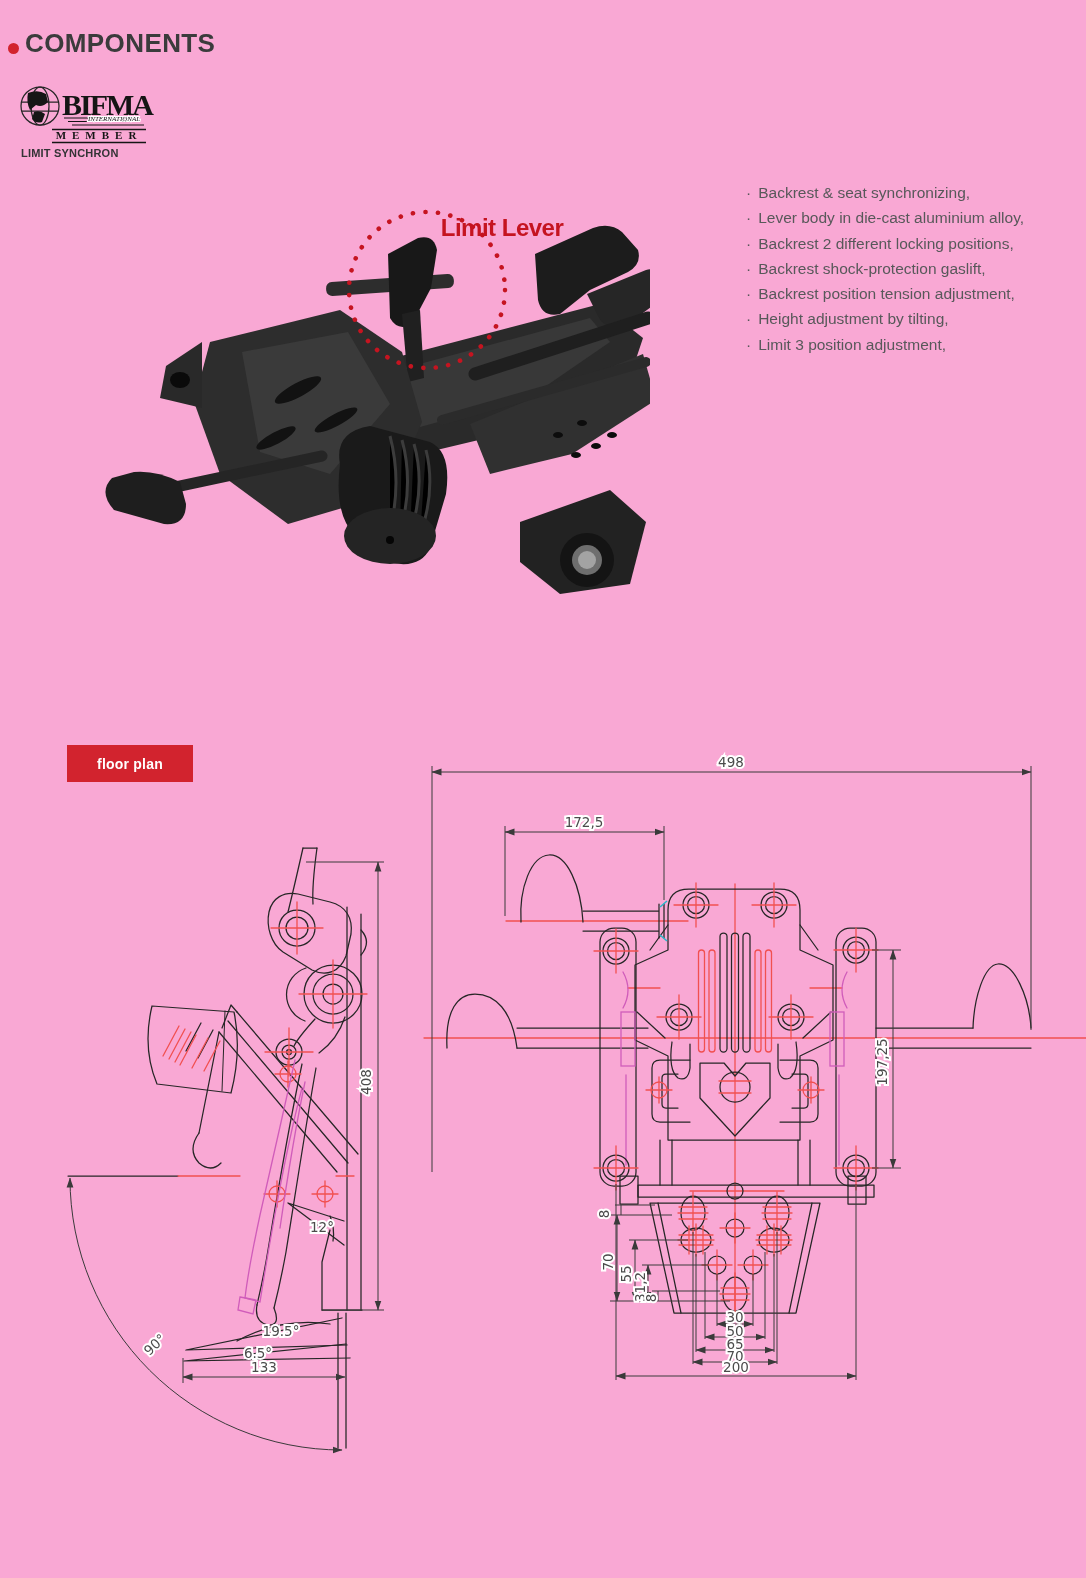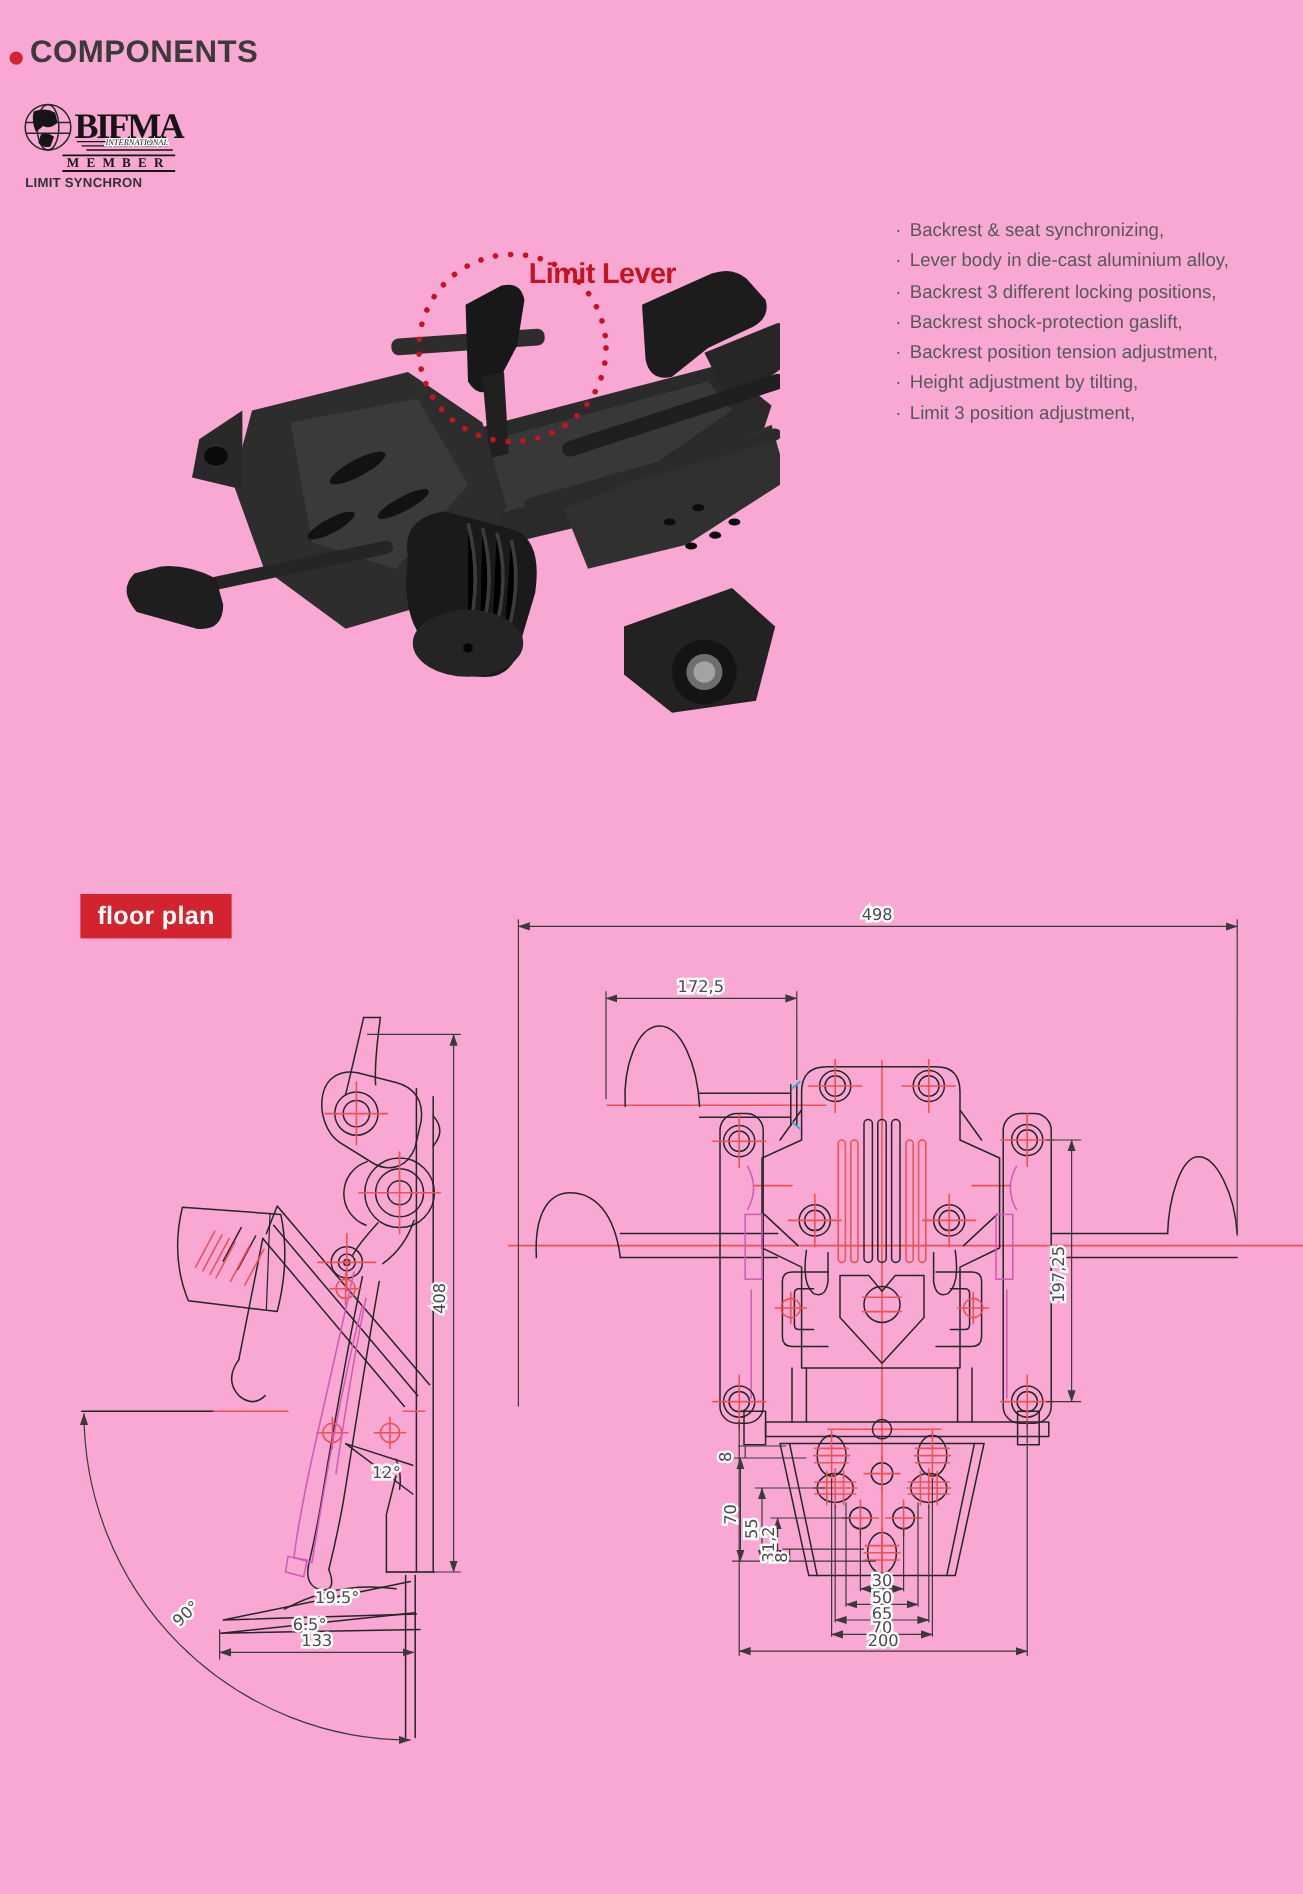--- a/index.html
+++ b/index.html
@@ -126,7 +126,7 @@
       </div>
     <div class="feature-row">
         <span>·</span>
-        <span>Backrest 3 different locking positions,</span>
+        <span>Backrest 2 different locking positions,</span>
       </div>
     <div class="feature-row">
         <span>·</span>

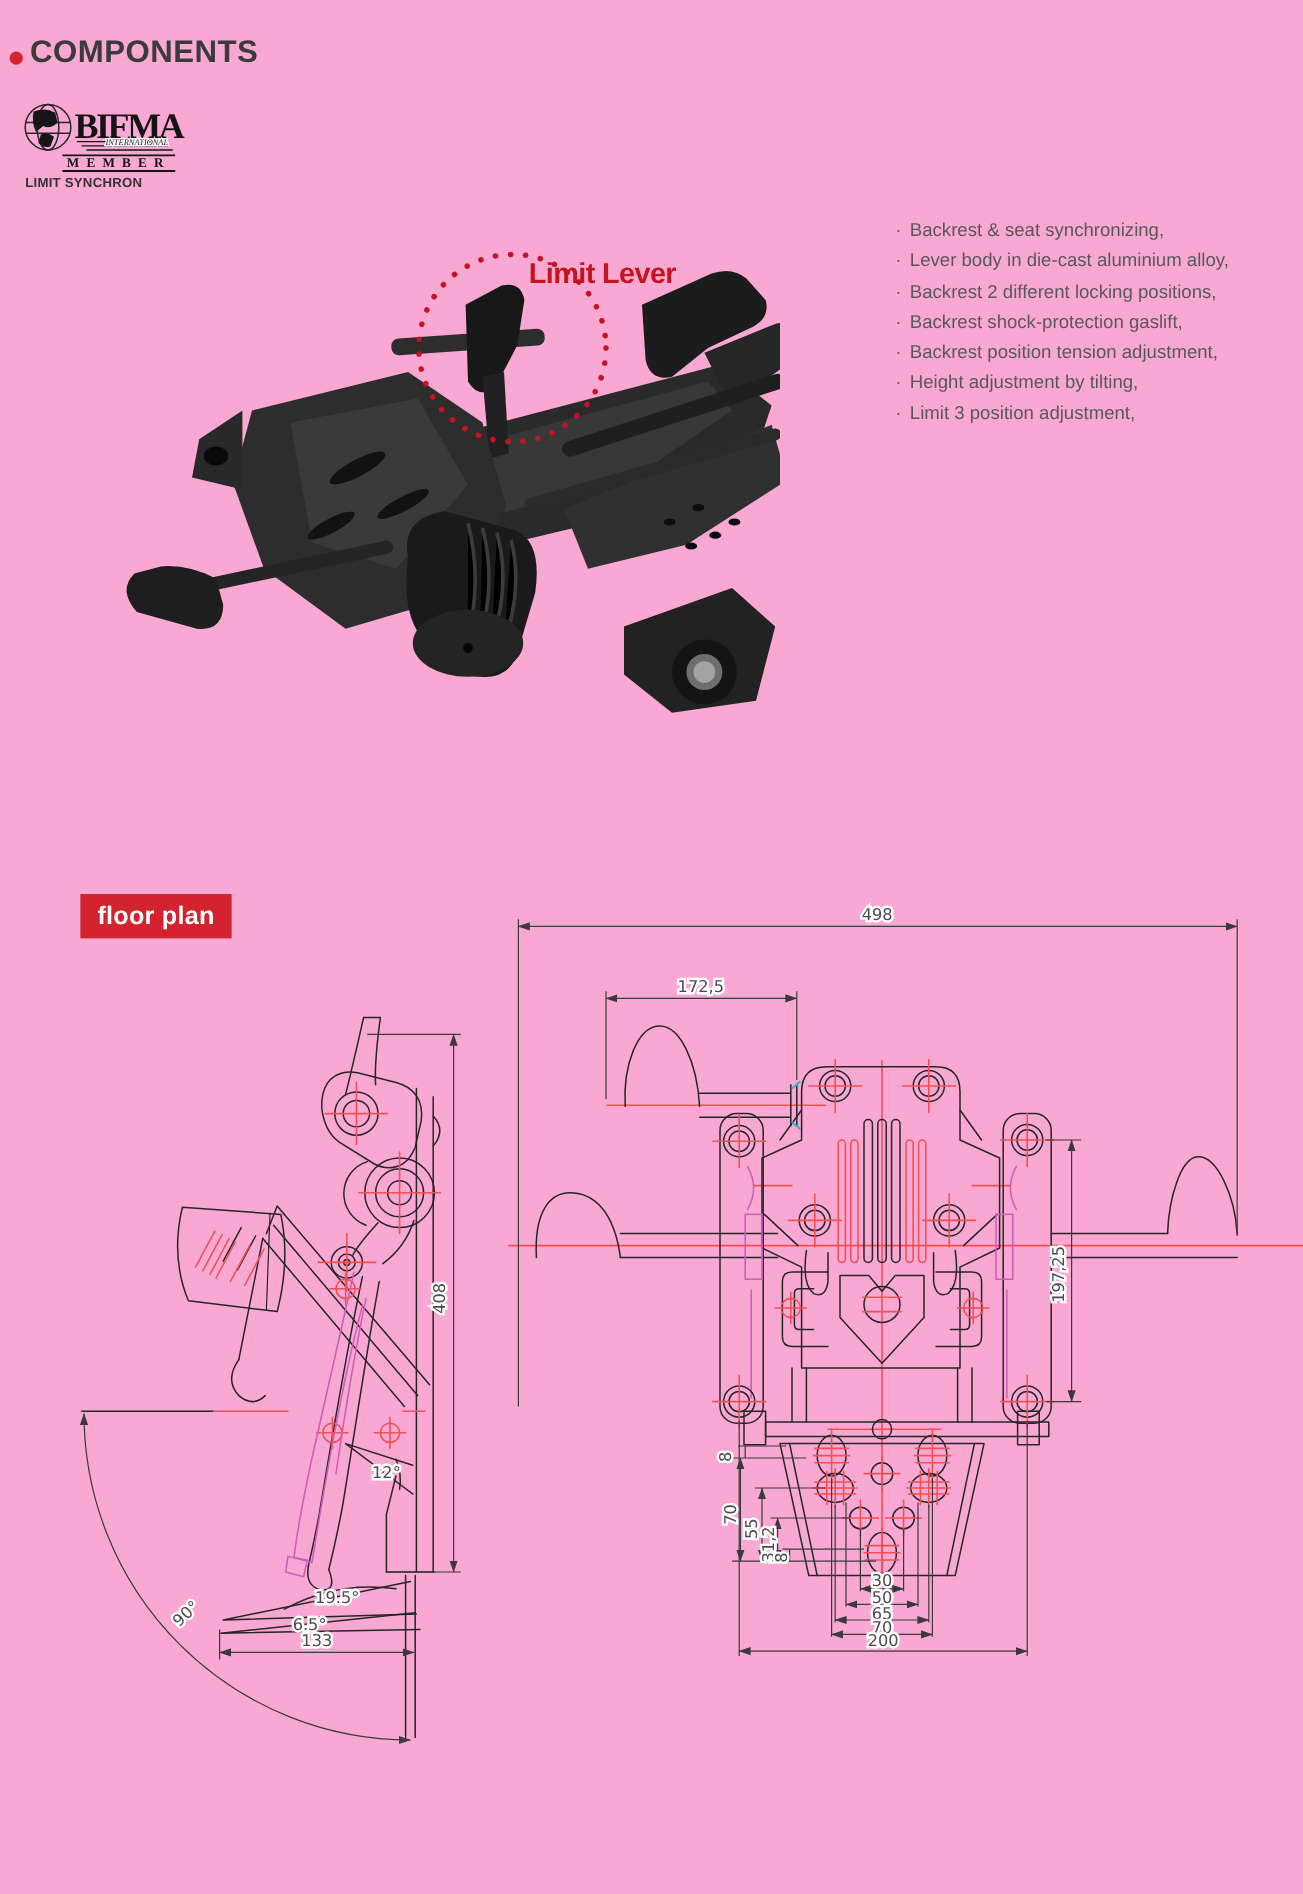--- a/index.html
+++ b/index.html
@@ -17,7 +17,7 @@
   
   .floorplan{position:absolute;left:67px;top:745px;width:126px;height:37px;
              display:flex;align-items:center;justify-content:center;color:#fff;
-             font-weight:bold;font-size:21px;letter-spacing:0.2px;}
+             font-weight:bold;font-size:14px;letter-spacing:0.2px;}
   
   svg{position:absolute;}
   .k{stroke:#262626;stroke-width:1.25;fill:none;stroke-linejoin:round;stroke-linecap:round;}

